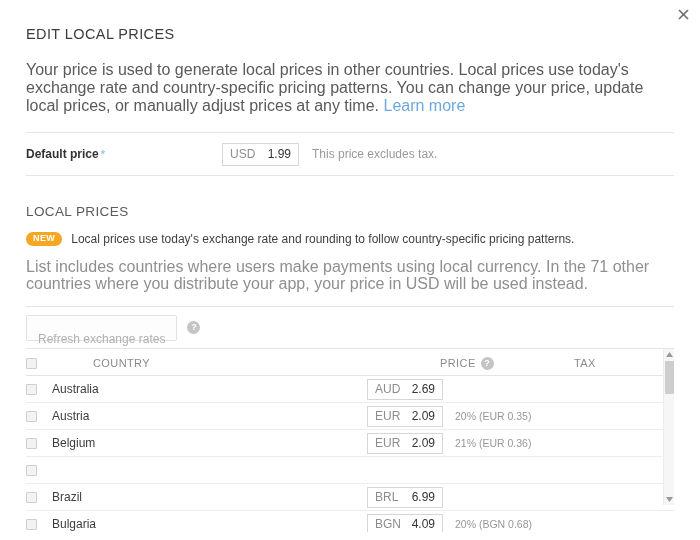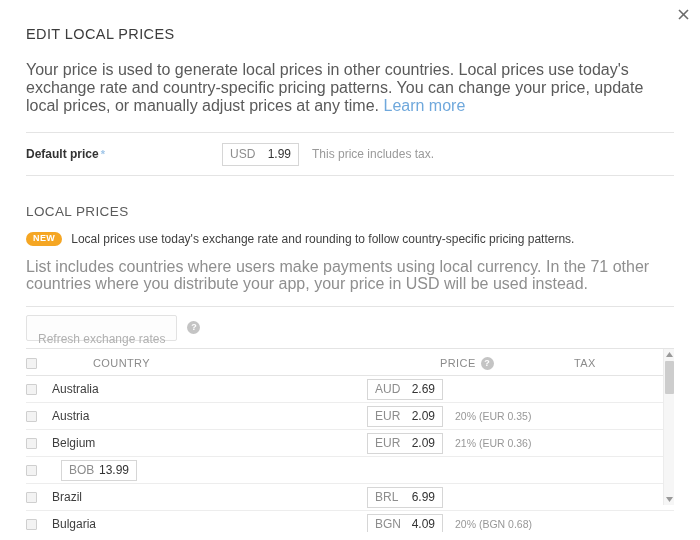--- a/index.html
+++ b/index.html
@@ -307,7 +307,7 @@
       <span class="price-cur">USD</span>
       <span class="price-val">1.99</span>
     </div>
-    <div class="excl-tax">This price includes tax.</div>
+    <div class="excl-tax">This price excludes tax.</div>
   </div>
 
   <div class="hr" style="margin-top:0"></div>

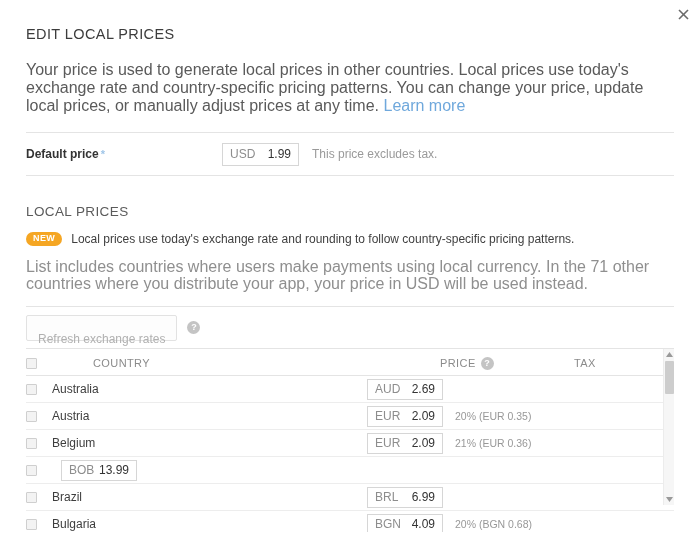--- a/index.html
+++ b/index.html
@@ -385,12 +385,6 @@
         <div class="trow">
           <div class="col-cb">
             <span class="cb"></span>
-          </div>
-          <div class="col-price">
-            <div class="cell-price">
-              <span class="price-cur">BOB</span>
-              <span class="price-val">13.99</span>
-            </div>
           </div>
           <div class="col-tax"><span class="tax-txt"></span></div>
         </div>

